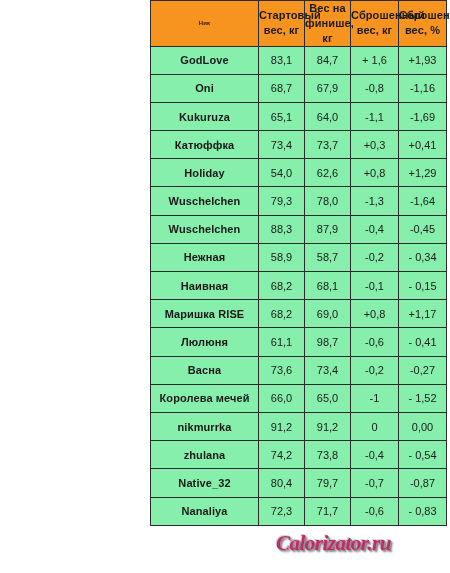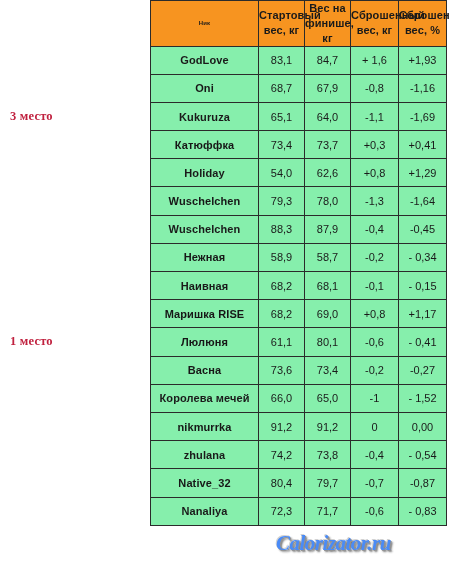--- a/index.html
+++ b/index.html
@@ -130,10 +130,6 @@
 
 <div id="sheet">
 
-  <div class="gutter">
-      <div class="place-label" style="top: 108.5px;">3 место</div>
-      <div class="place-label" style="top: 334px;">1 место</div>
-    </div>
 
   <table class="wl">
     <colgroup>

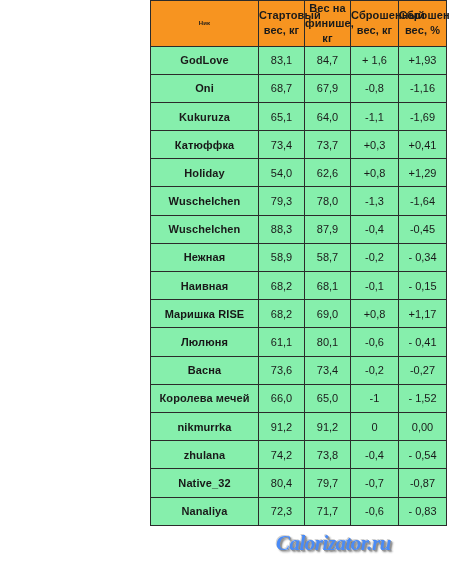--- a/index.html
+++ b/index.html
@@ -222,7 +222,7 @@
         <tr class="even">
           <td class="nick">Люлюня</td>
           <td class="num">61,1</td>
-          <td class="num">80,1</td>
+          <td class="num">98,7</td>
           <td class="num shift-up">-0,6</td>
           <td class="num shift-up">- 0,41</td>
         </tr>

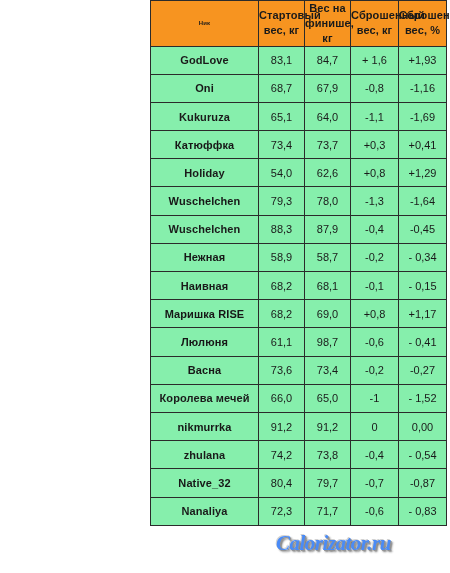--- a/index.html
+++ b/index.html
@@ -114,7 +114,7 @@
     font-style: italic;
     font-weight: bold;
     font-size: 21px;
-    color: #3b82f6;
+    color: #be185d;
     text-shadow:
       1px 1px 0 #8a8a8a,
       2px 2px 2px rgba(60,60,60,.75),

